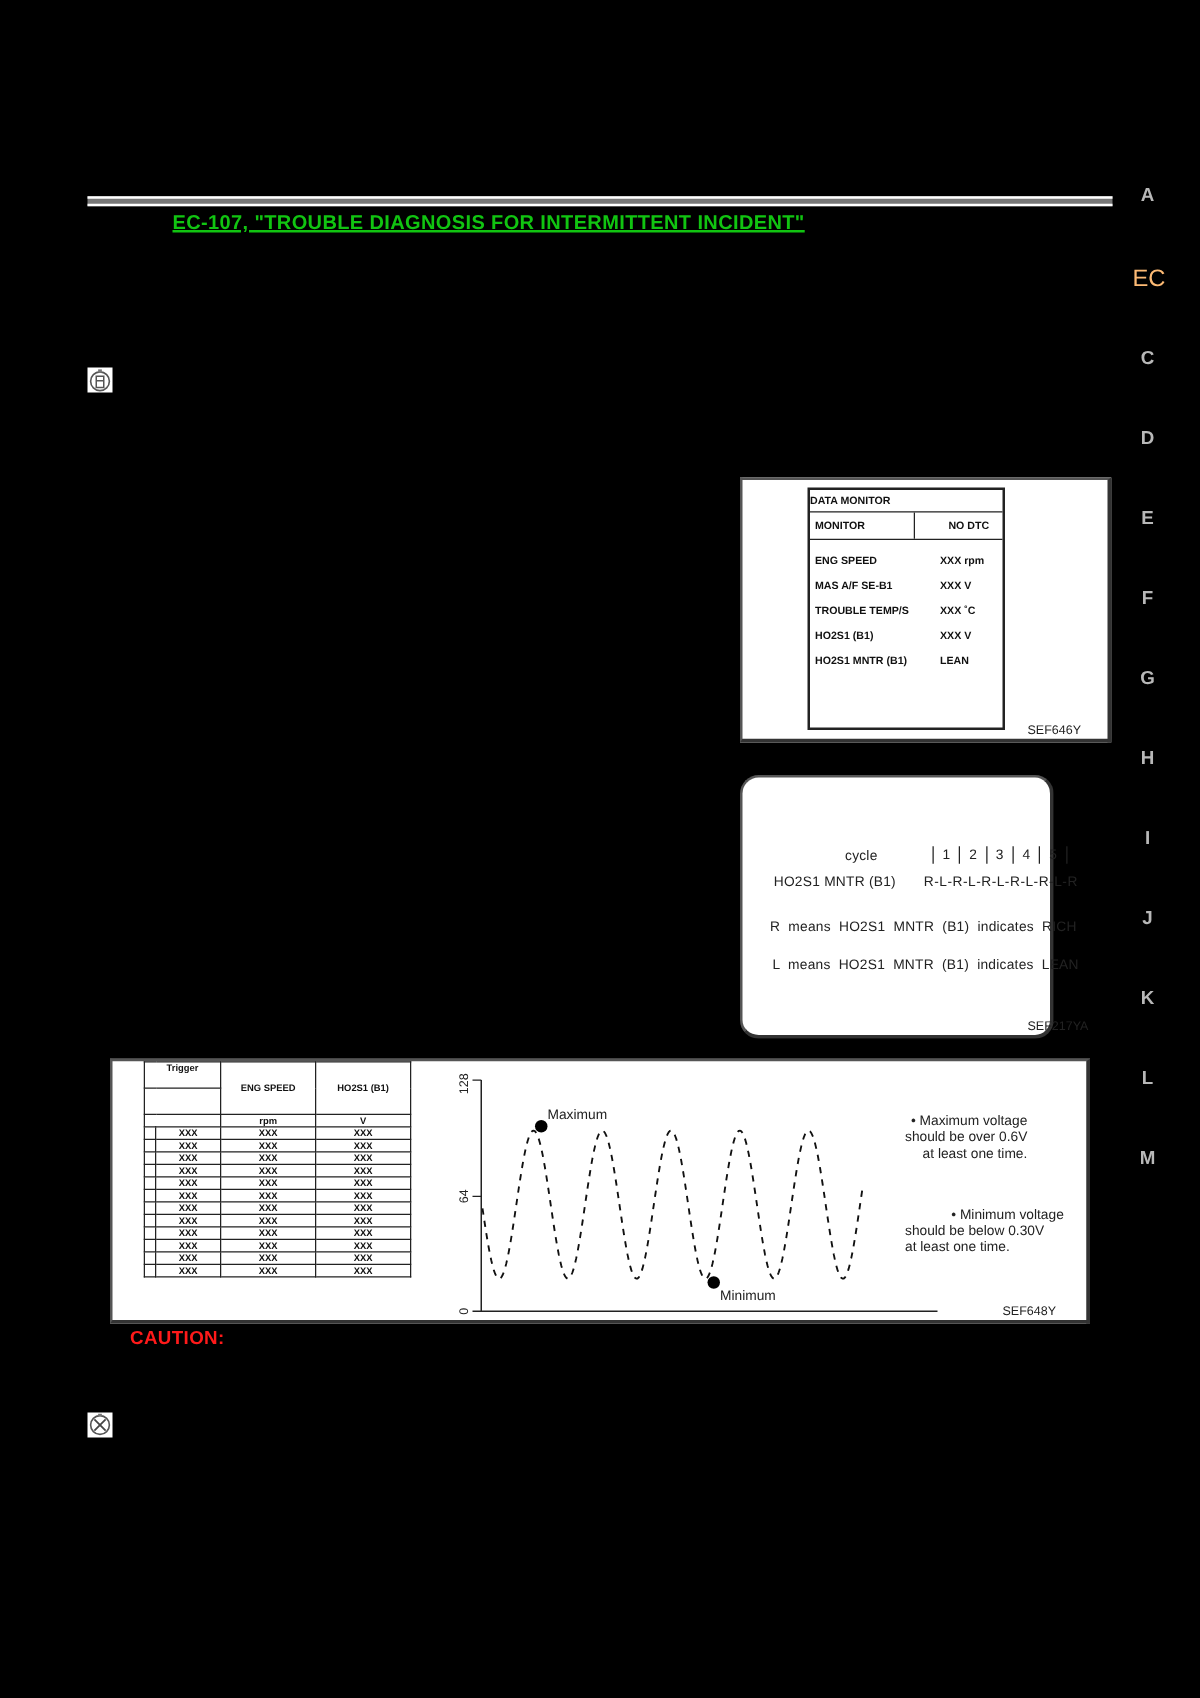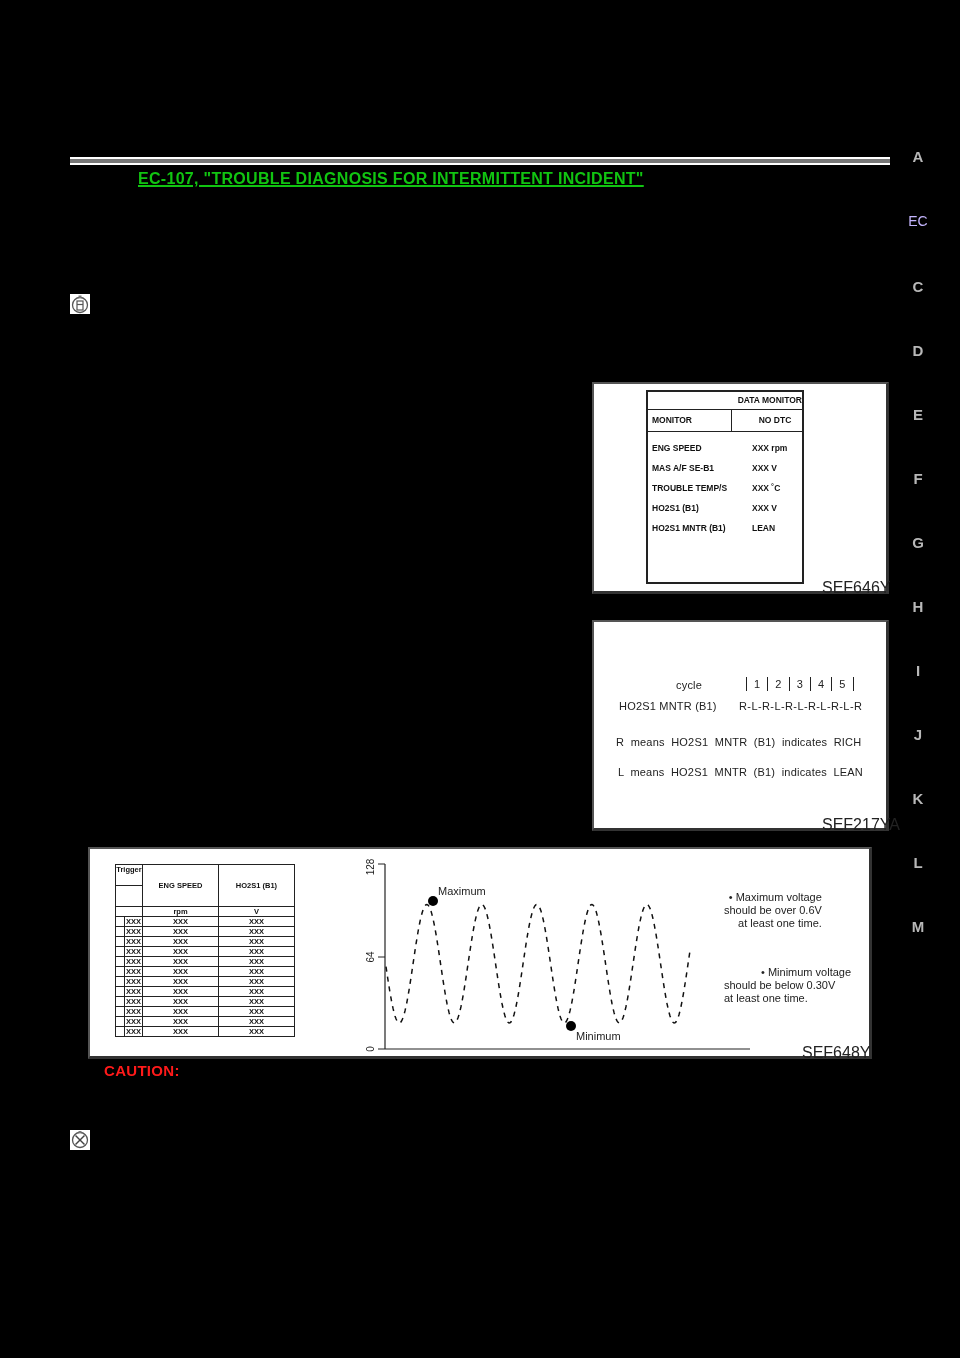--- a/index.html
+++ b/index.html
@@ -16,7 +16,7 @@
       white-space: nowrap; filter: blur(0.35px); }
     .side-tab { left: 906px; width: 24px; text-align: center; color: #b8b8b8;
       font-weight: bold; font-size: 15px; }
-    .side-tab.ec { font-weight: normal; color: #c4b5fd; font-size: 14px; }
+    .side-tab.ec { font-weight: normal; color: #fdba74; font-size: 19px; }
     .icon-box { width: 20px; height: 20px; background: #fff; }
     .panel { background: #fff; border: 2px solid #555; box-sizing: border-box;
       border-right: 3px solid #333; border-bottom: 3px solid #333; }

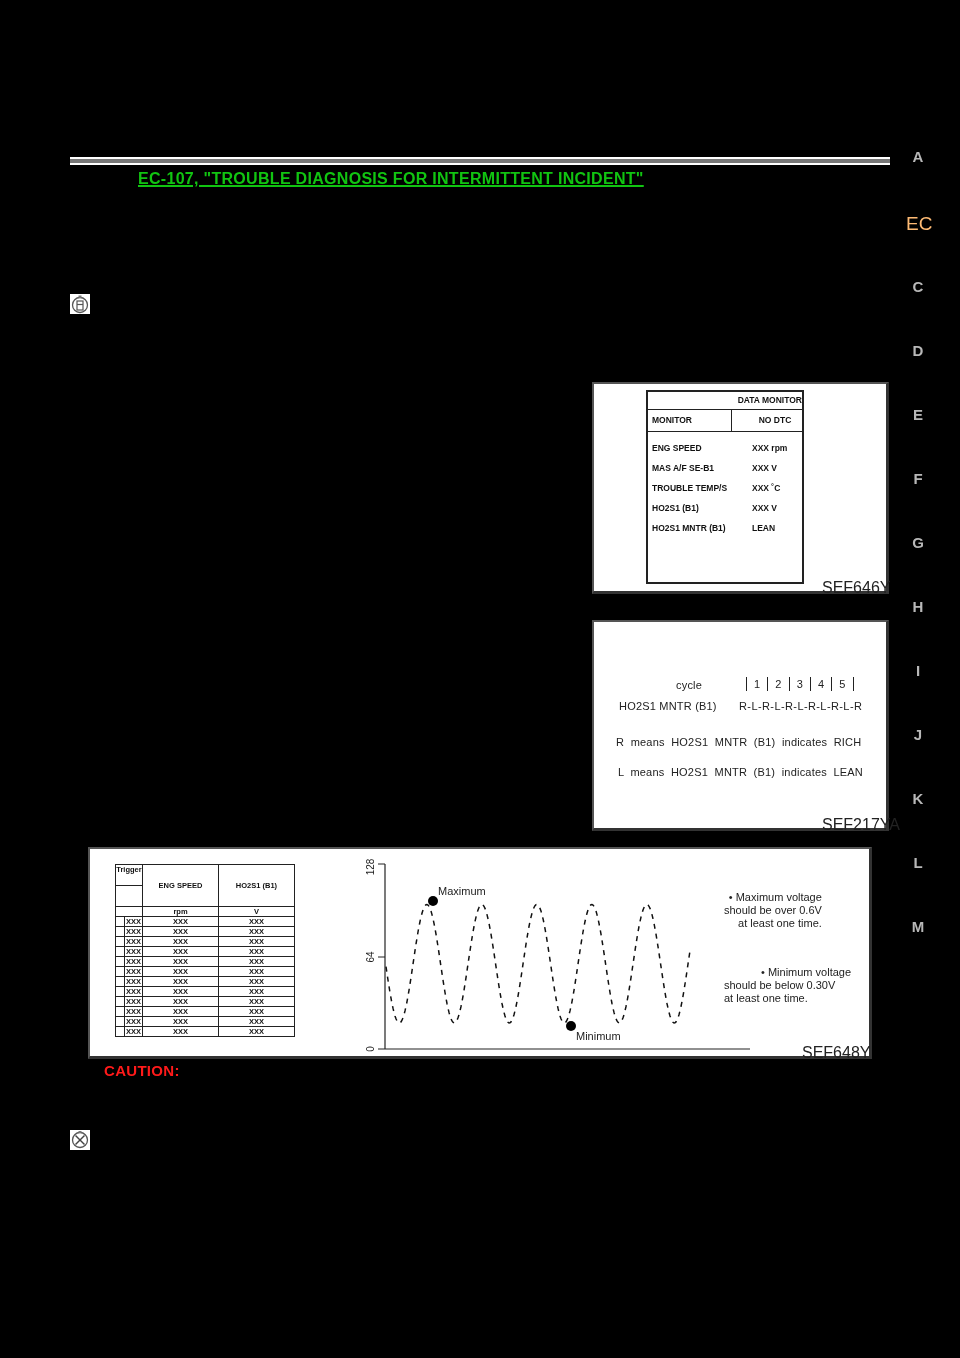--- a/index.html
+++ b/index.html
@@ -24,7 +24,7 @@
     
     .dm { left: 52px; top: 6px; width: 158px; height: 194px; border: 2px solid #222;
       box-sizing: border-box; font-size: 8.5px; font-weight: bold; color: #111; }
-    .dm-title { height: 17px; border-bottom: 1.5px solid #222; text-align: right; line-height: 17px; }
+    .dm-title { height: 17px; border-bottom: 1.5px solid #222; text-align: left; line-height: 17px; }
     .dm-head { height: 21px; border-bottom: 1.5px solid #222; display: flex; gap: 16px; }
     .dm-head .c1 { flex: 1; line-height: 21px; padding-left: 4px; border-right: 1.5px solid #222; }
     .dm-head .c2 { width: 54px; line-height: 21px; text-align: center; }

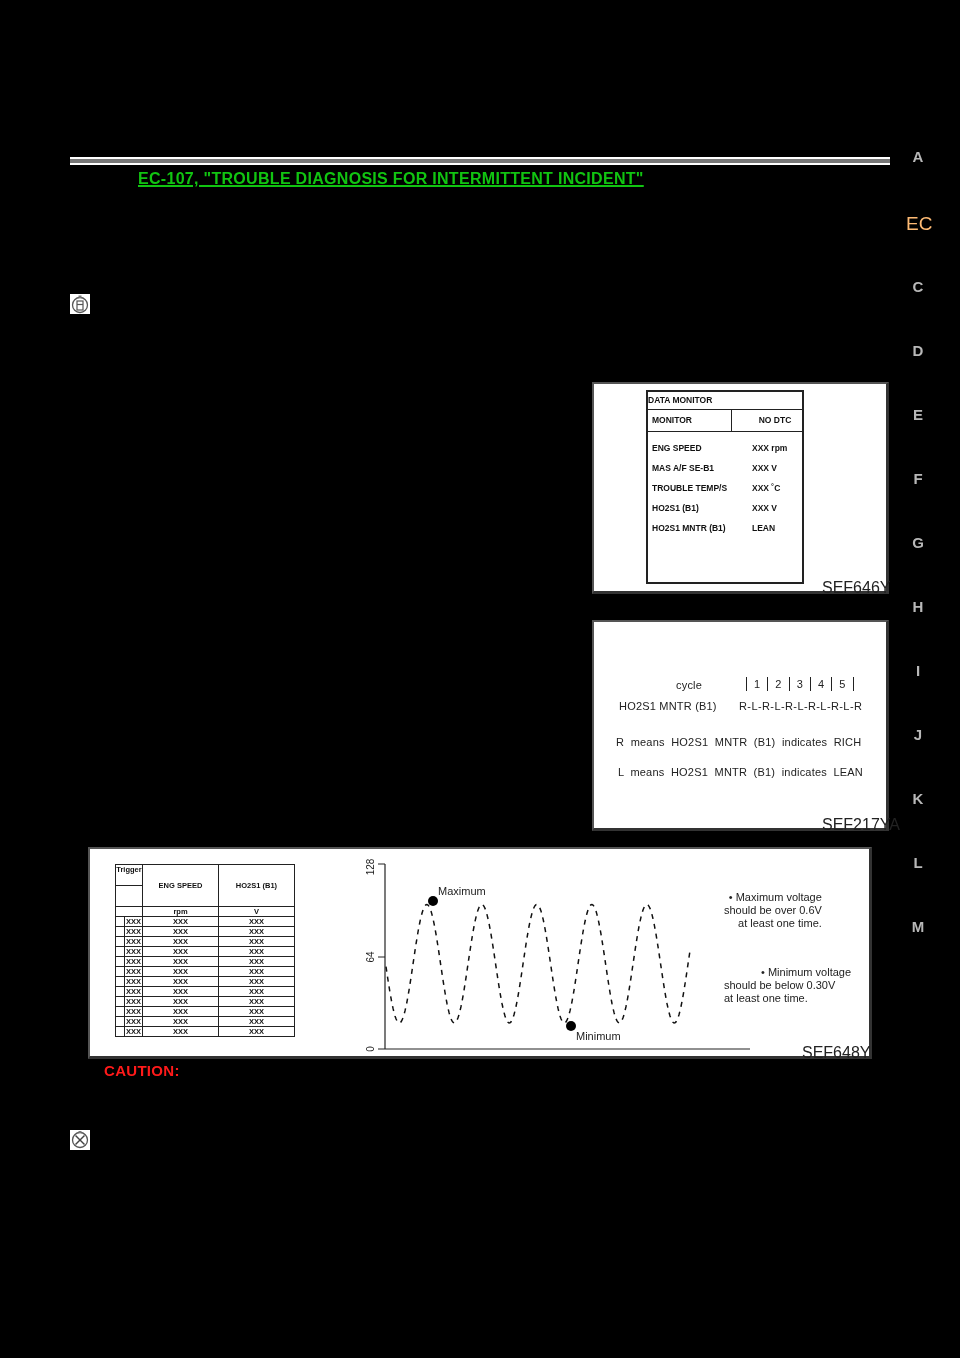--- a/index.html
+++ b/index.html
@@ -20,7 +20,7 @@
     .icon-box { width: 20px; height: 20px; background: #fff; }
     .panel { background: #fff; border: 2px solid #555; box-sizing: border-box;
       border-right: 3px solid #333; border-bottom: 3px solid #333; }
-    .fig-id { font-size: 16px; color: #222; }
+    .fig-id { font-size: 10px; color: #222; }
     
     .dm { left: 52px; top: 6px; width: 158px; height: 194px; border: 2px solid #222;
       box-sizing: border-box; font-size: 8.5px; font-weight: bold; color: #111; }

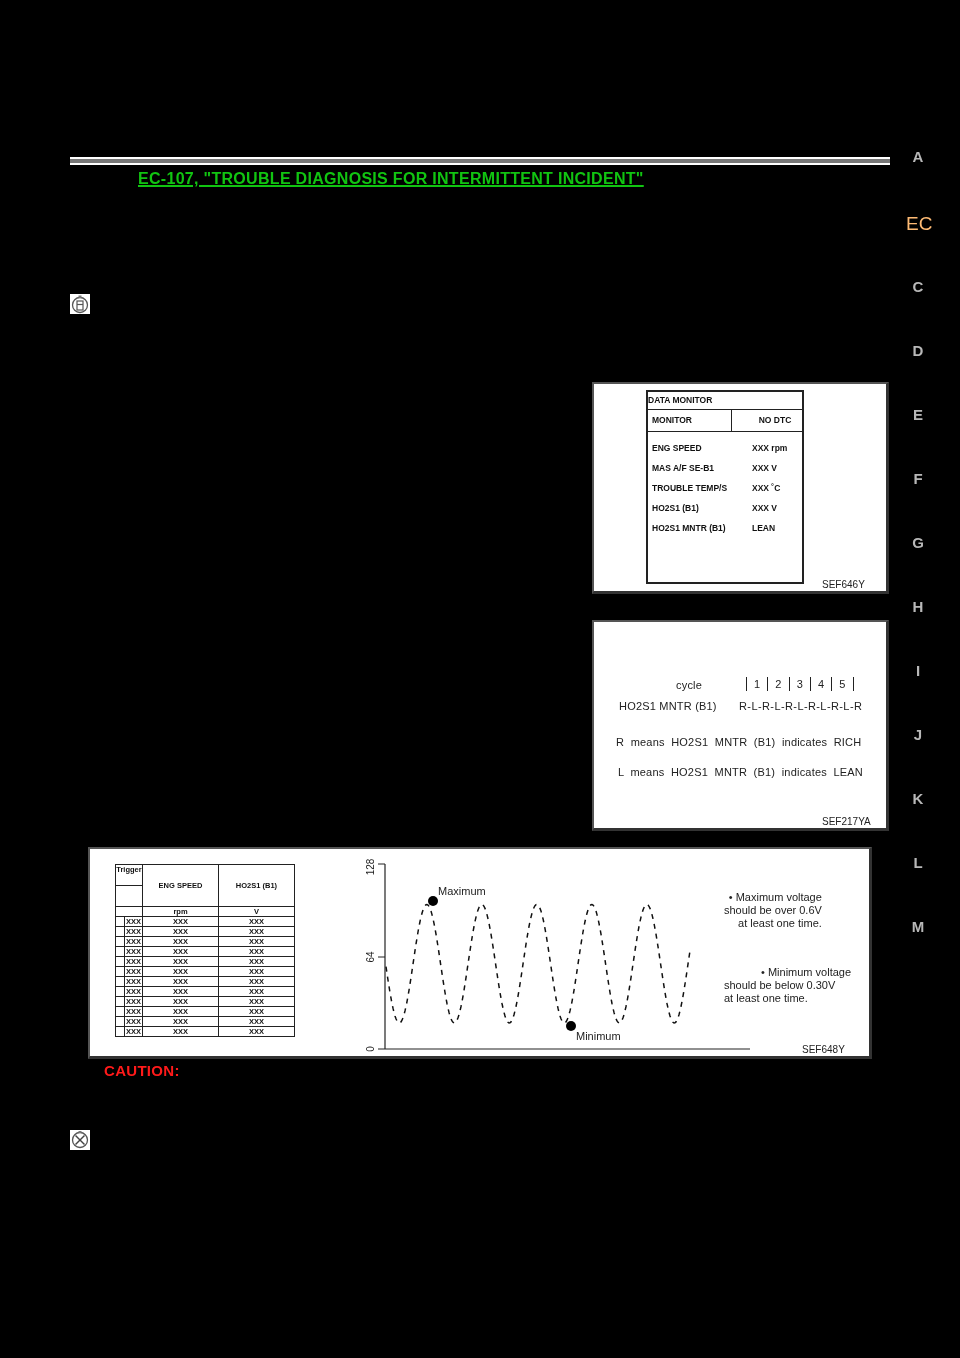--- a/index.html
+++ b/index.html
@@ -106,7 +106,7 @@
   <div class="abs fig-id" style="left:228px; top:195px;">SEF646Y</div>
 </div>
 
-<div class="abs panel" style="left:592px; top:620px; width:297px; height:211px;">
+<div class="abs panel" style="left:592px; top:620px; width:251px; height:211px;border-radius:15px;">
   <div class="abs cyc" style="left:82px; top:57px;">cycle</div>
   <div class="abs cyc" style="left:145px; top:55px; display:flex; align-items:center;" id="cycle-nums">
       <span style="display:inline-block;width:1px;height:14px;background:#222;margin:0 7px;"></span>

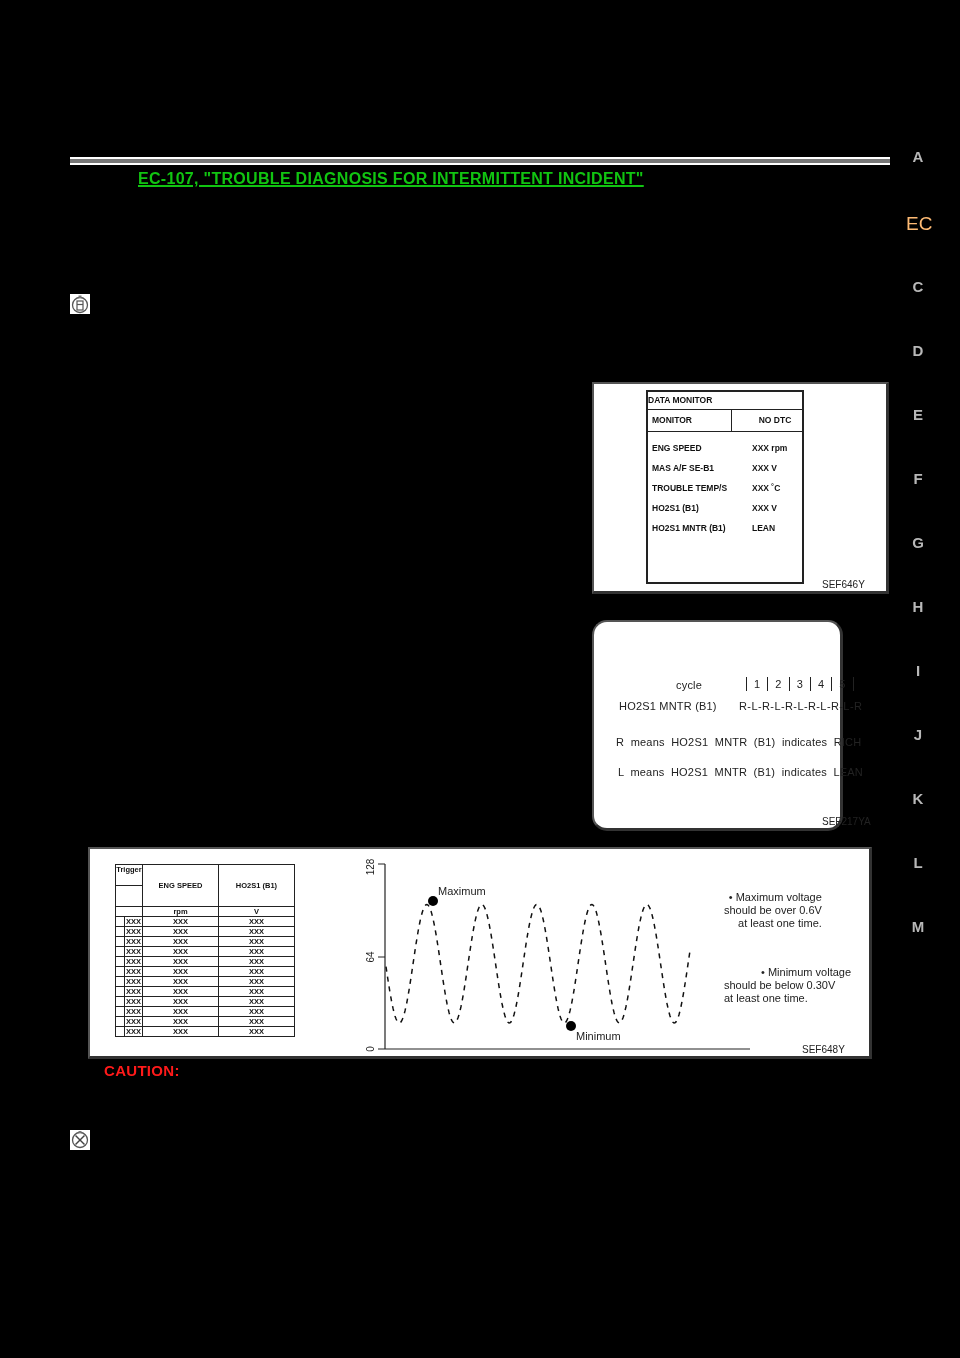--- a/index.html
+++ b/index.html
@@ -129,7 +129,7 @@
 </div>
 
 <div class="abs panel" style="left:88px; top:847px; width:784px; height:212px;">
-  <table class="ff abs" style="left:25px; top:15px; width:180px;">
+  <table class="ff abs" style="left:25px; top:0; width:214px;">
     <thead>
       <tr>
         <th colspan="2" style="height:20px; vertical-align:top; width:52px;">Trigger</th>

